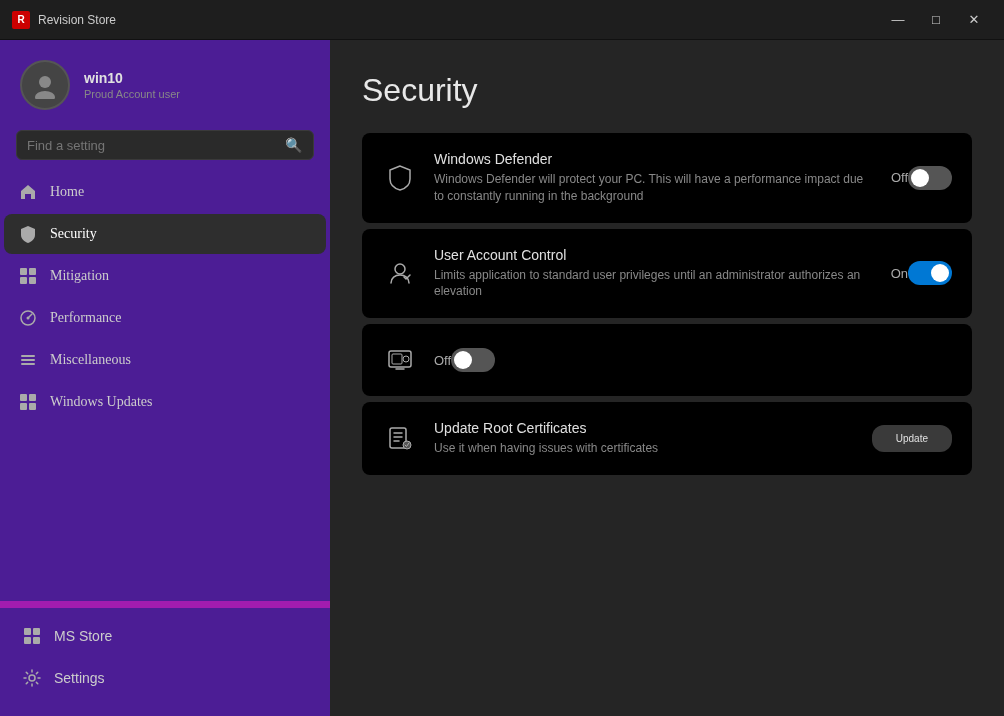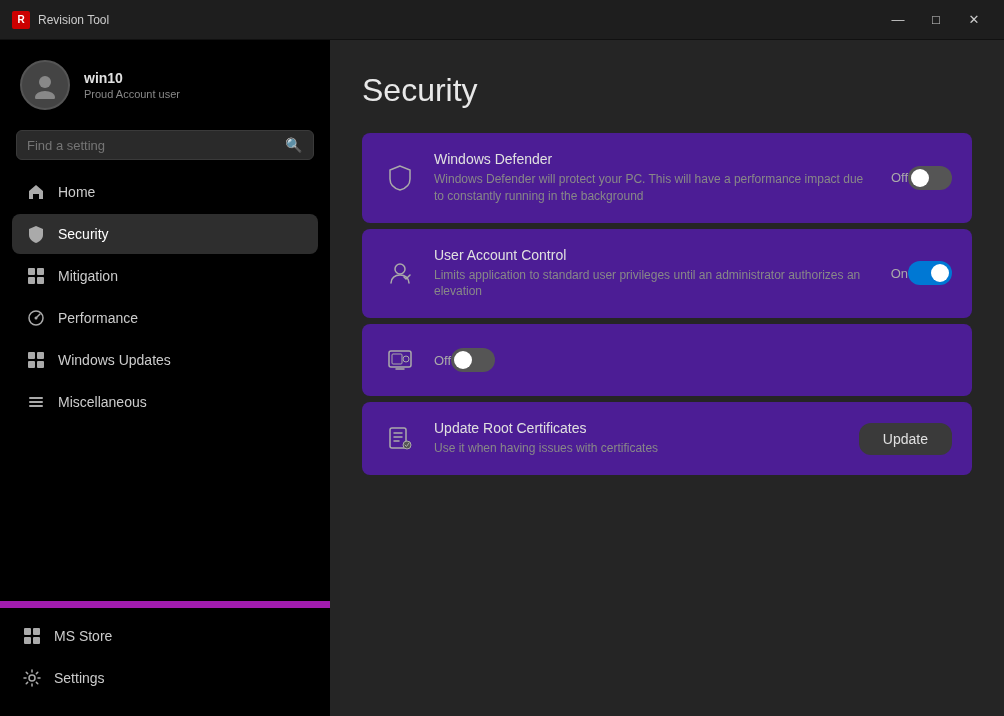--- a/index.html
+++ b/index.html
@@ -293,7 +293,7 @@
 <div class="titlebar">
   <div class="titlebar-left">
     <div class="titlebar-logo">R</div>
-    <span class="titlebar-title">Revision Tool</span>
+    <span class="titlebar-title">Revision Store</span>
   </div>
   <div class="titlebar-controls">
     <button class="titlebar-btn">—</button>

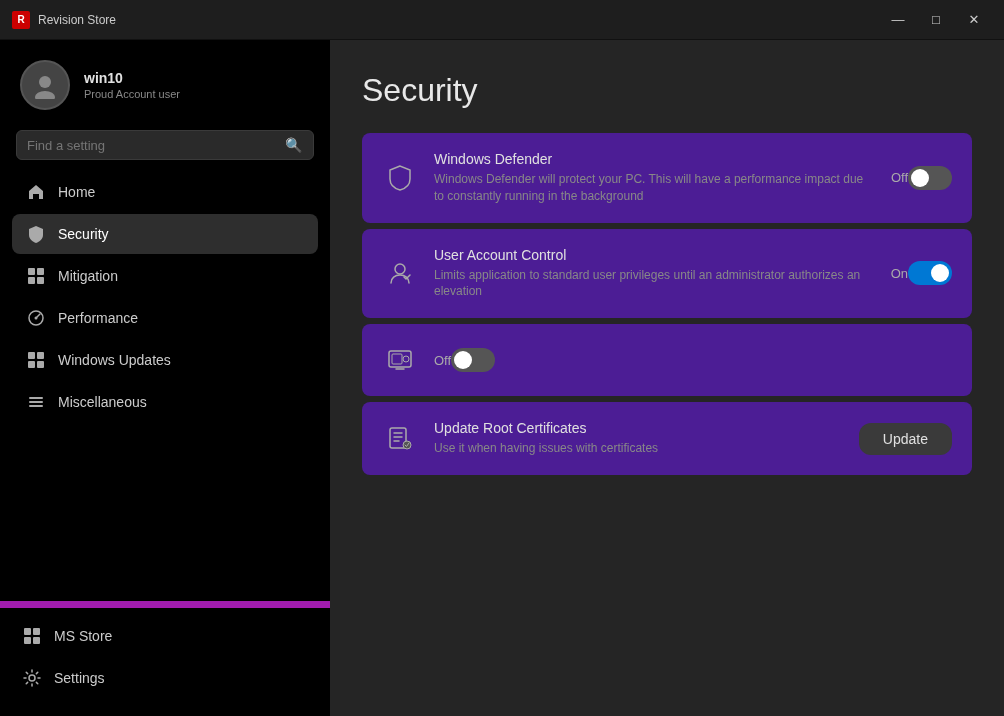--- a/index.html
+++ b/index.html
@@ -74,7 +74,7 @@
     
     .sidebar {
       width: 330px;
-      background: #000000;
+      background: #4c1d95;
       display: flex;
       flex-direction: column;
       flex-shrink: 0;

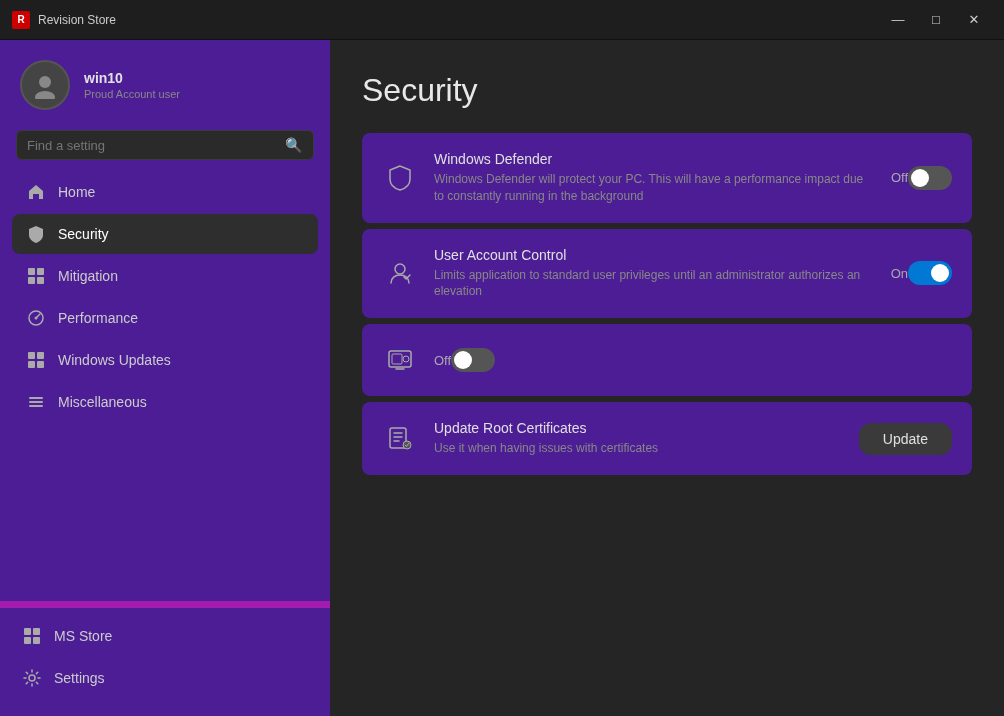--- a/index.html
+++ b/index.html
@@ -187,7 +187,7 @@
     }
 
     .setting-card {
-      background: #4c1d95;
+      background: #000000;
       border-radius: 8px;
       padding: 18px 20px;
       margin-bottom: 6px;

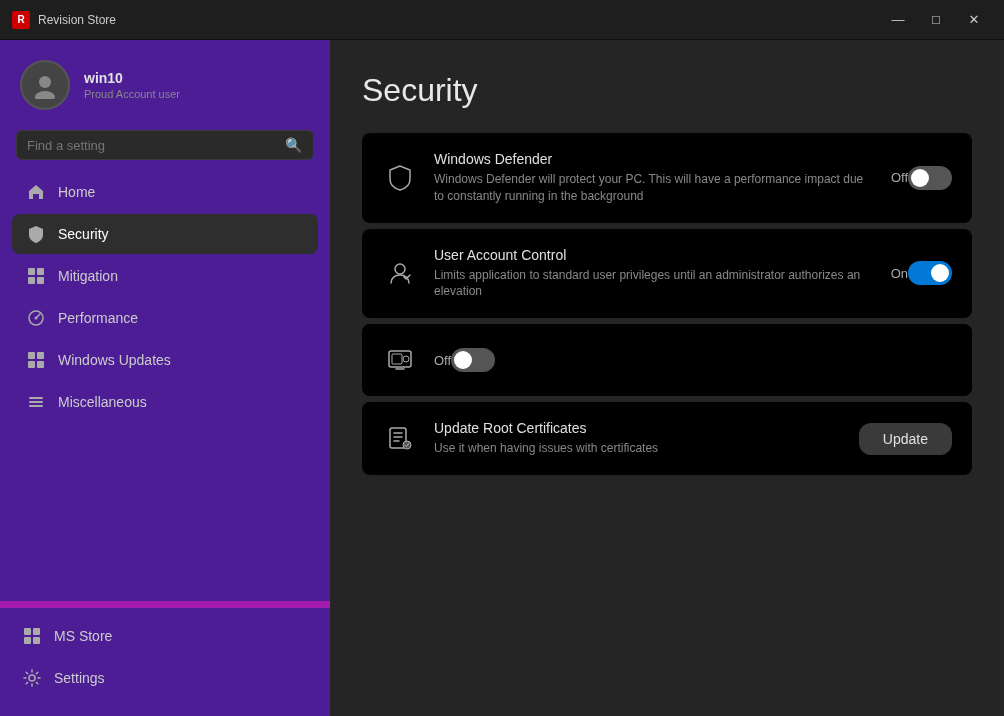--- a/index.html
+++ b/index.html
@@ -136,7 +136,8 @@
     .nav-section {
       flex: 1;
       overflow-y: auto;
-      padding: 0 12px;
+      padding: 0 4px;
+      font-family: Liberation Serif, serif;
     }
     .nav-item {
       display: flex;

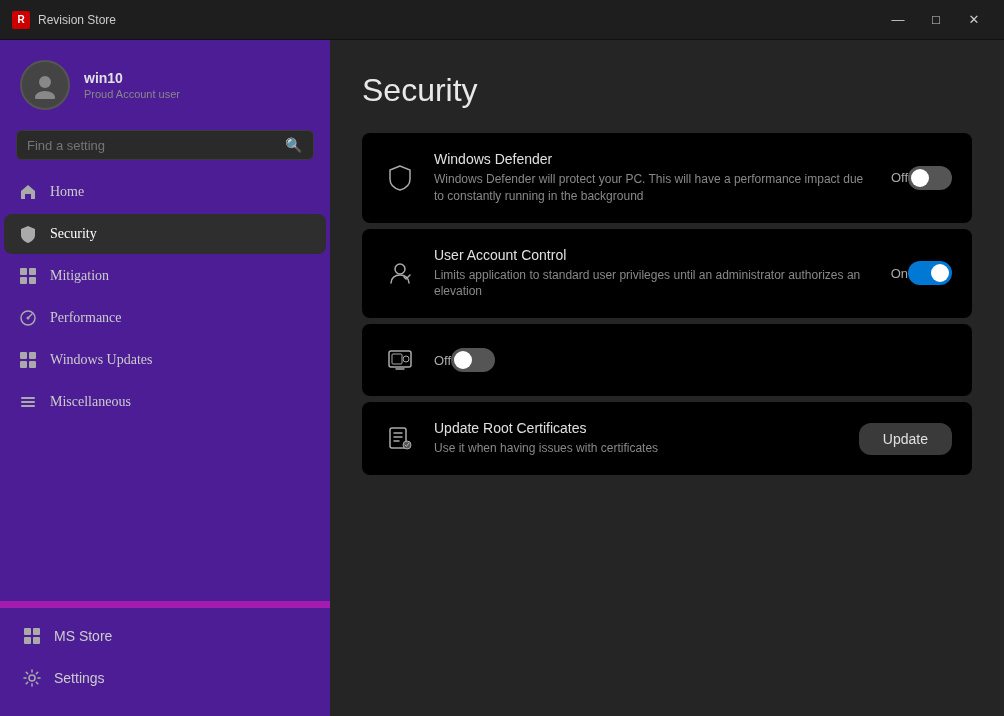--- a/index.html
+++ b/index.html
@@ -370,6 +370,17 @@
       <div class="nav-item">
         <span class="nav-icon">
           <svg width="18" height="18" viewBox="0 0 18 18" fill="none">
+            <rect x="2" y="4" width="14" height="2" rx="1" fill="#aaa"></rect>
+            <rect x="2" y="8" width="14" height="2" rx="1" fill="#aaa"></rect>
+            <rect x="2" y="12" width="14" height="2" rx="1" fill="#aaa"></rect>
+          </svg>
+        </span>
+        <span>Miscellaneous</span>
+      </div>
+
+      <div class="nav-item">
+        <span class="nav-icon">
+          <svg width="18" height="18" viewBox="0 0 18 18" fill="none">
             <rect x="1" y="1" width="7" height="7" rx="1" fill="#aaa"></rect>
             <rect x="10" y="1" width="7" height="7" rx="1" fill="#aaa"></rect>
             <rect x="1" y="10" width="7" height="7" rx="1" fill="#aaa"></rect>
@@ -377,17 +388,6 @@
           </svg>
         </span>
         <span>Windows Updates</span>
-      </div>
-
-      <div class="nav-item">
-        <span class="nav-icon">
-          <svg width="18" height="18" viewBox="0 0 18 18" fill="none">
-            <rect x="2" y="4" width="14" height="2" rx="1" fill="#aaa"></rect>
-            <rect x="2" y="8" width="14" height="2" rx="1" fill="#aaa"></rect>
-            <rect x="2" y="12" width="14" height="2" rx="1" fill="#aaa"></rect>
-          </svg>
-        </span>
-        <span>Miscellaneous</span>
       </div>
     </div>
 

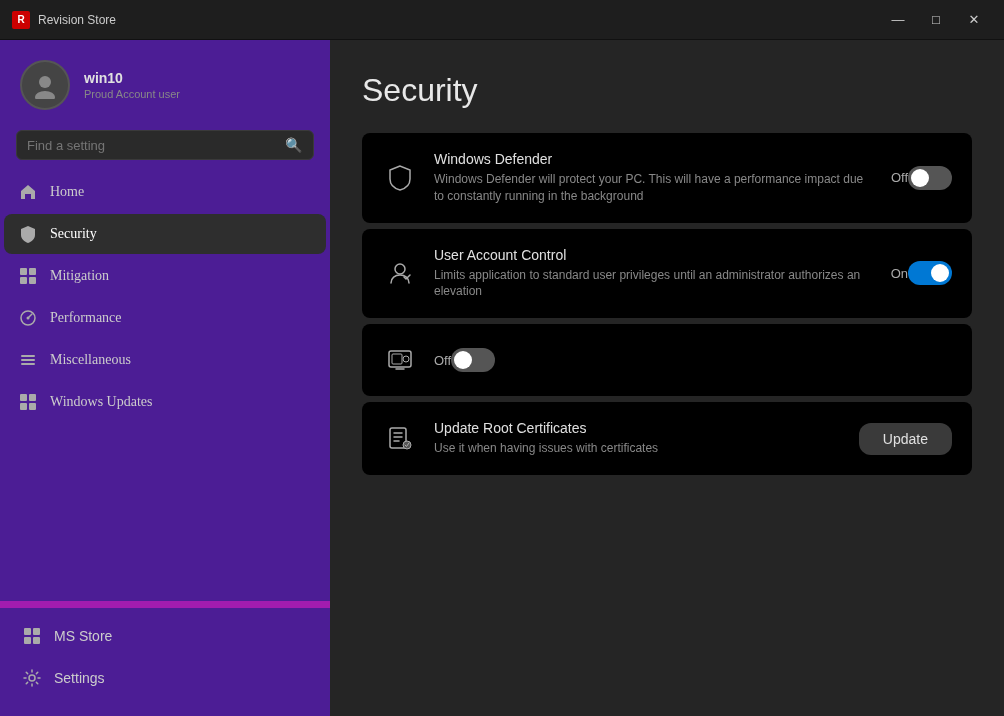--- a/index.html
+++ b/index.html
@@ -271,7 +271,7 @@
       color: #e0e0e0;
       padding: 8px 24px;
       border-radius: 12px;
-      font-size: 14px;
+      font-size: 10px;
       cursor: pointer;
       font-family: inherit;
       margin-left: 44px;

